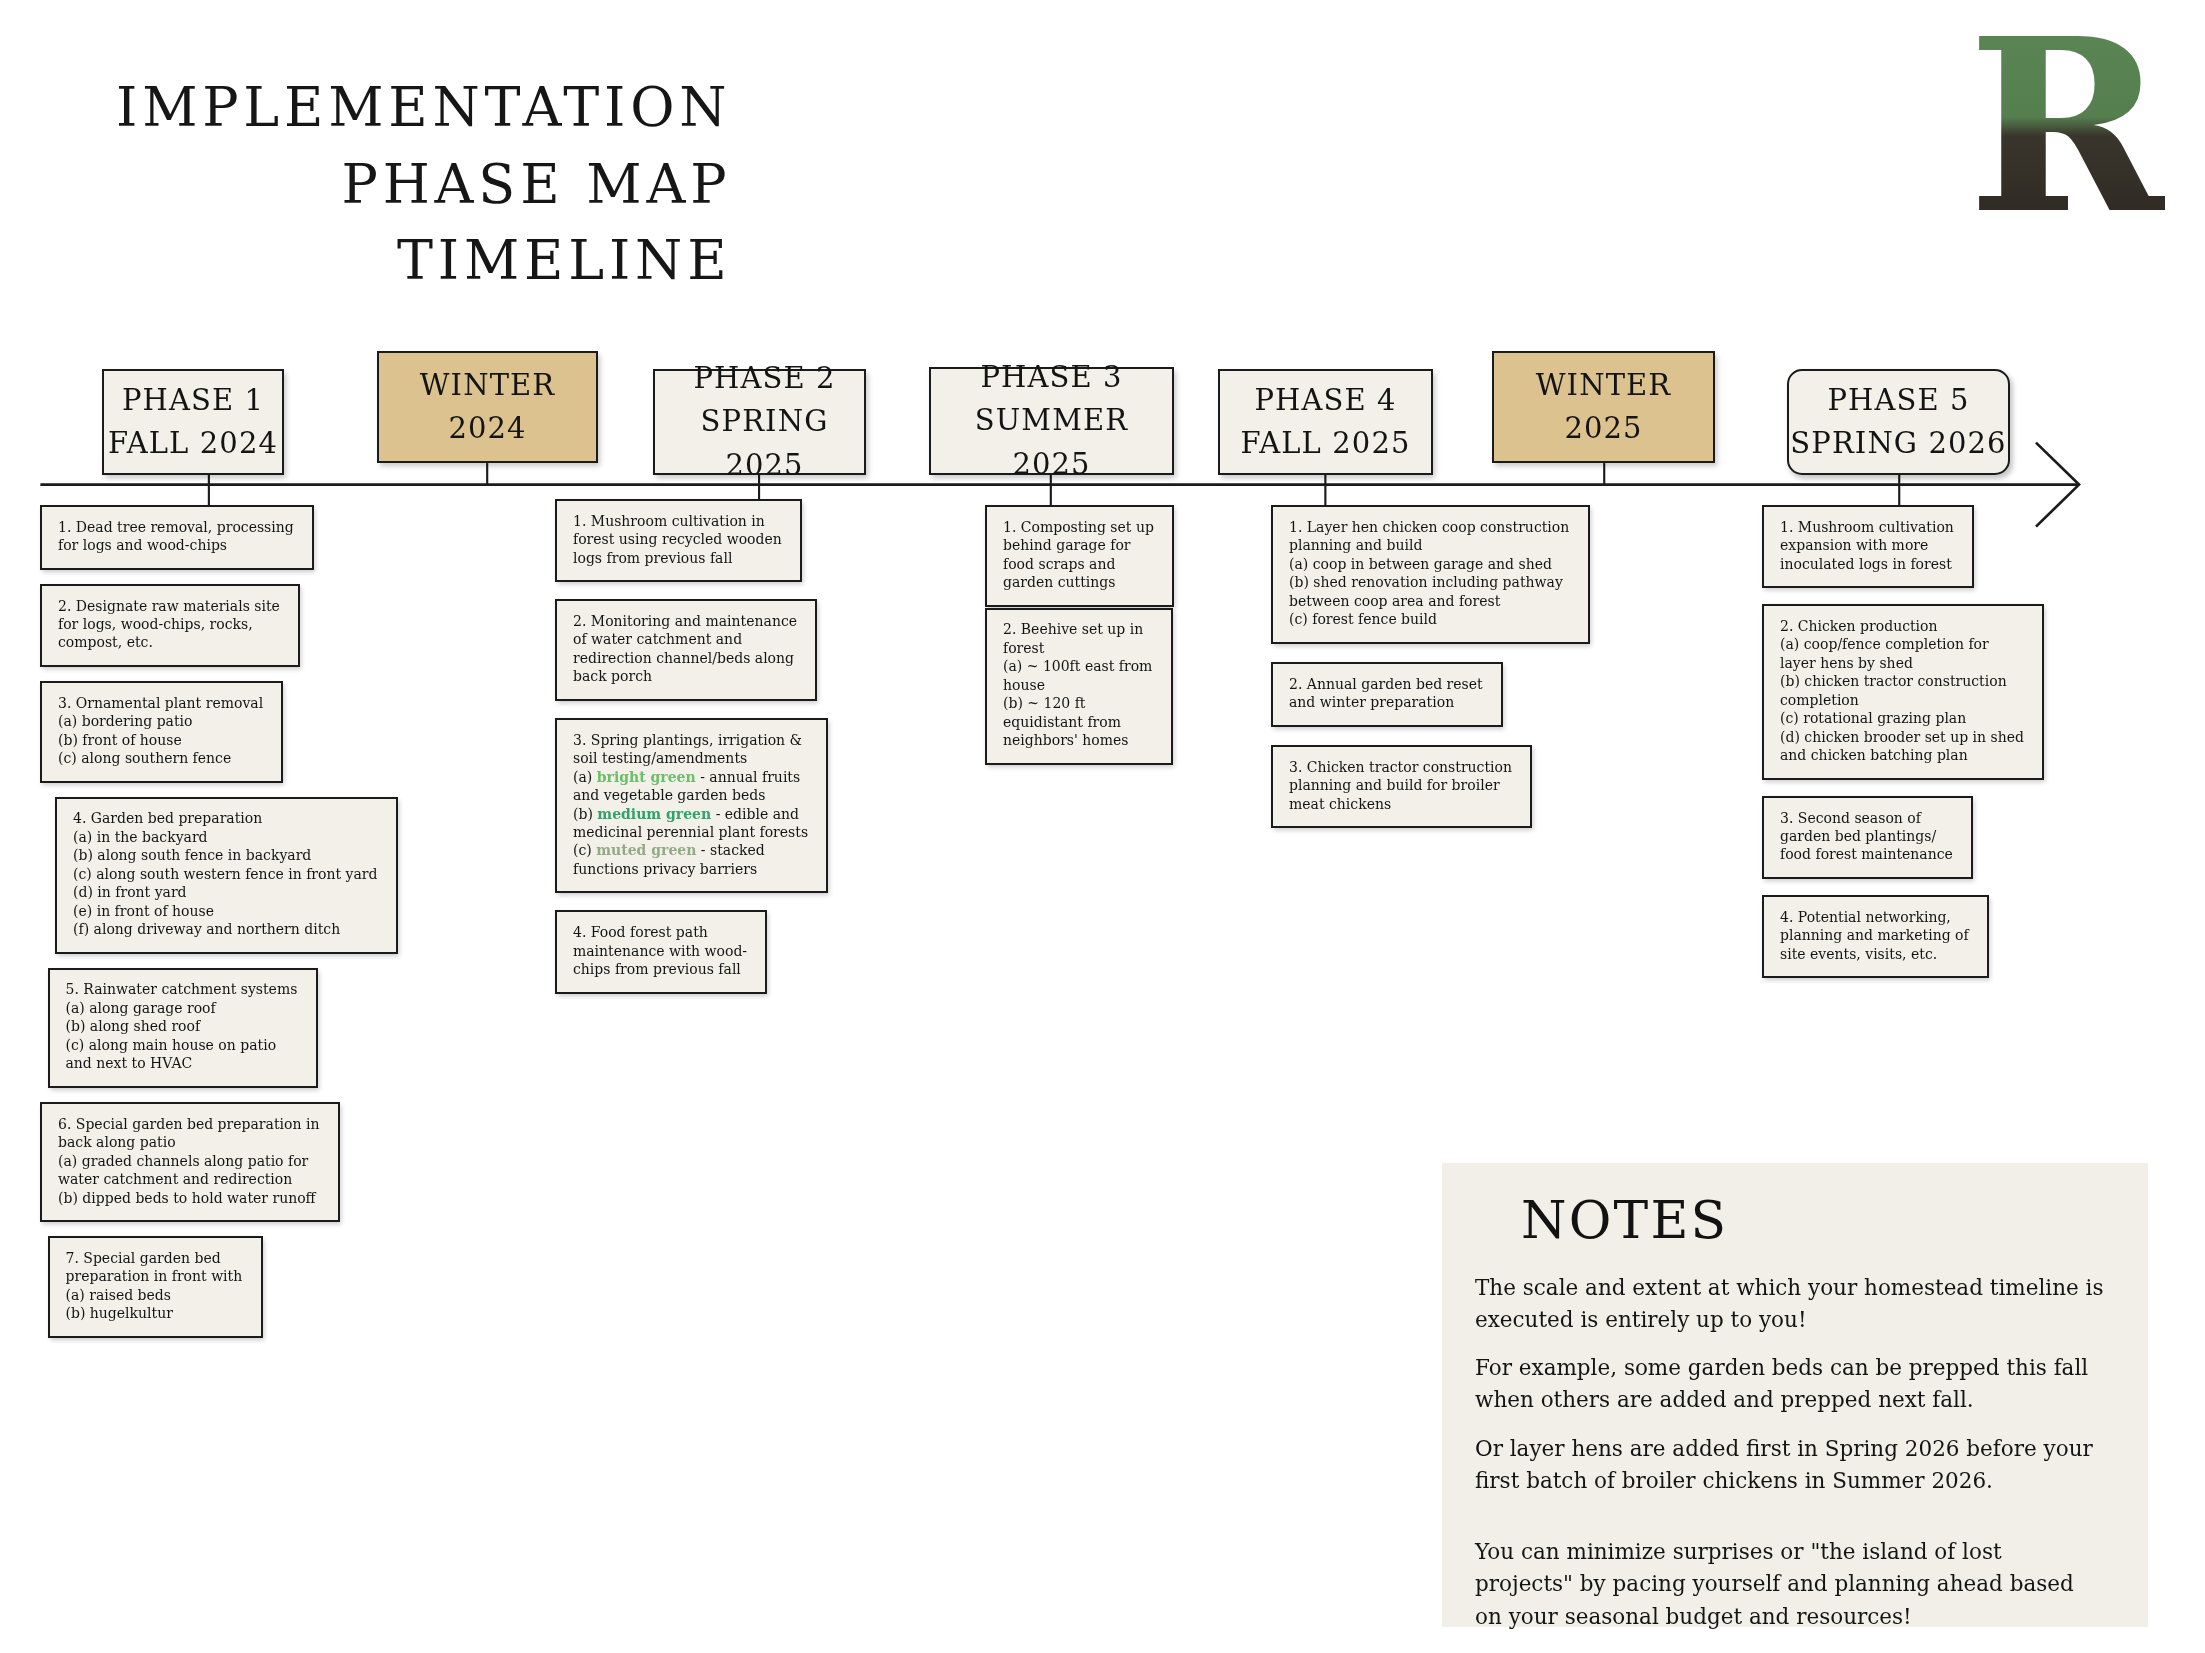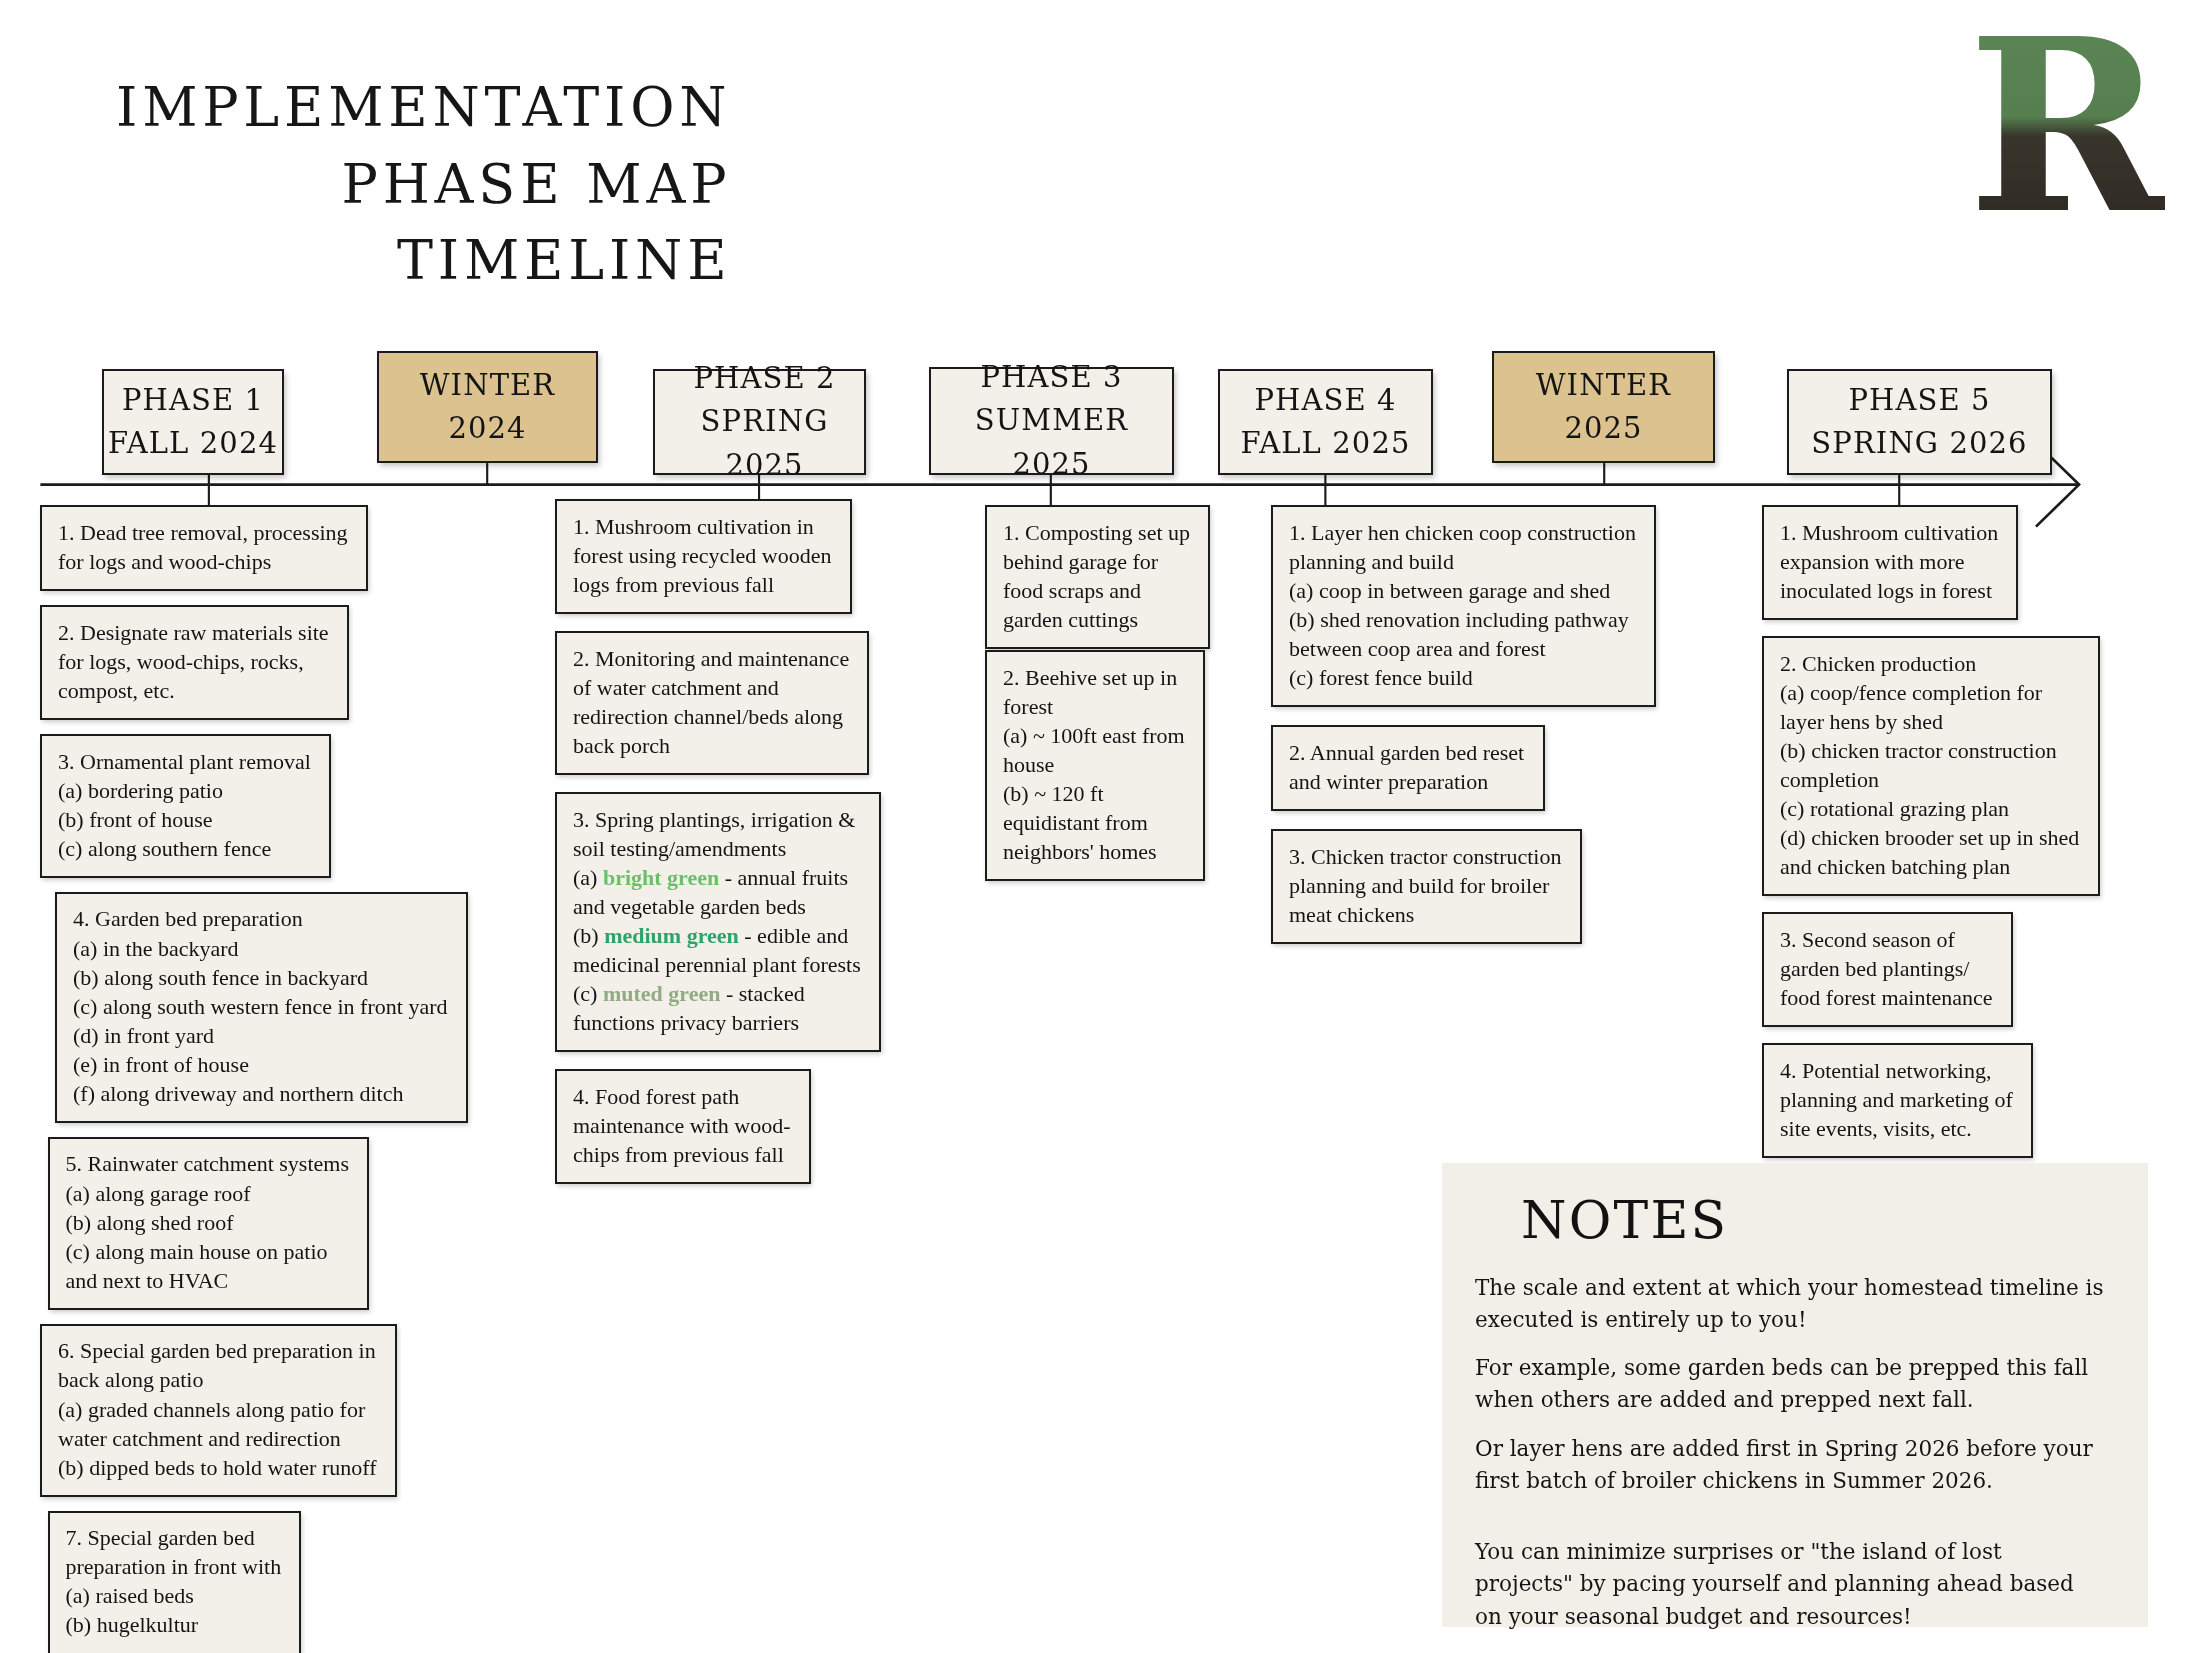--- a/index.html
+++ b/index.html
@@ -100,7 +100,7 @@
     <div>WINTER</div>
     <div>2025</div>
   </div>
-  <div class="phase-box" style="left:1787px; top:369px; width:265px; height:106px;">
+  <div class="phase-box" style="left:1787px; top:369px; width:223px; height:106px;border-radius:15px;">
     <div>PHASE 5</div>
     <div>SPRING 2026</div>
   </div>

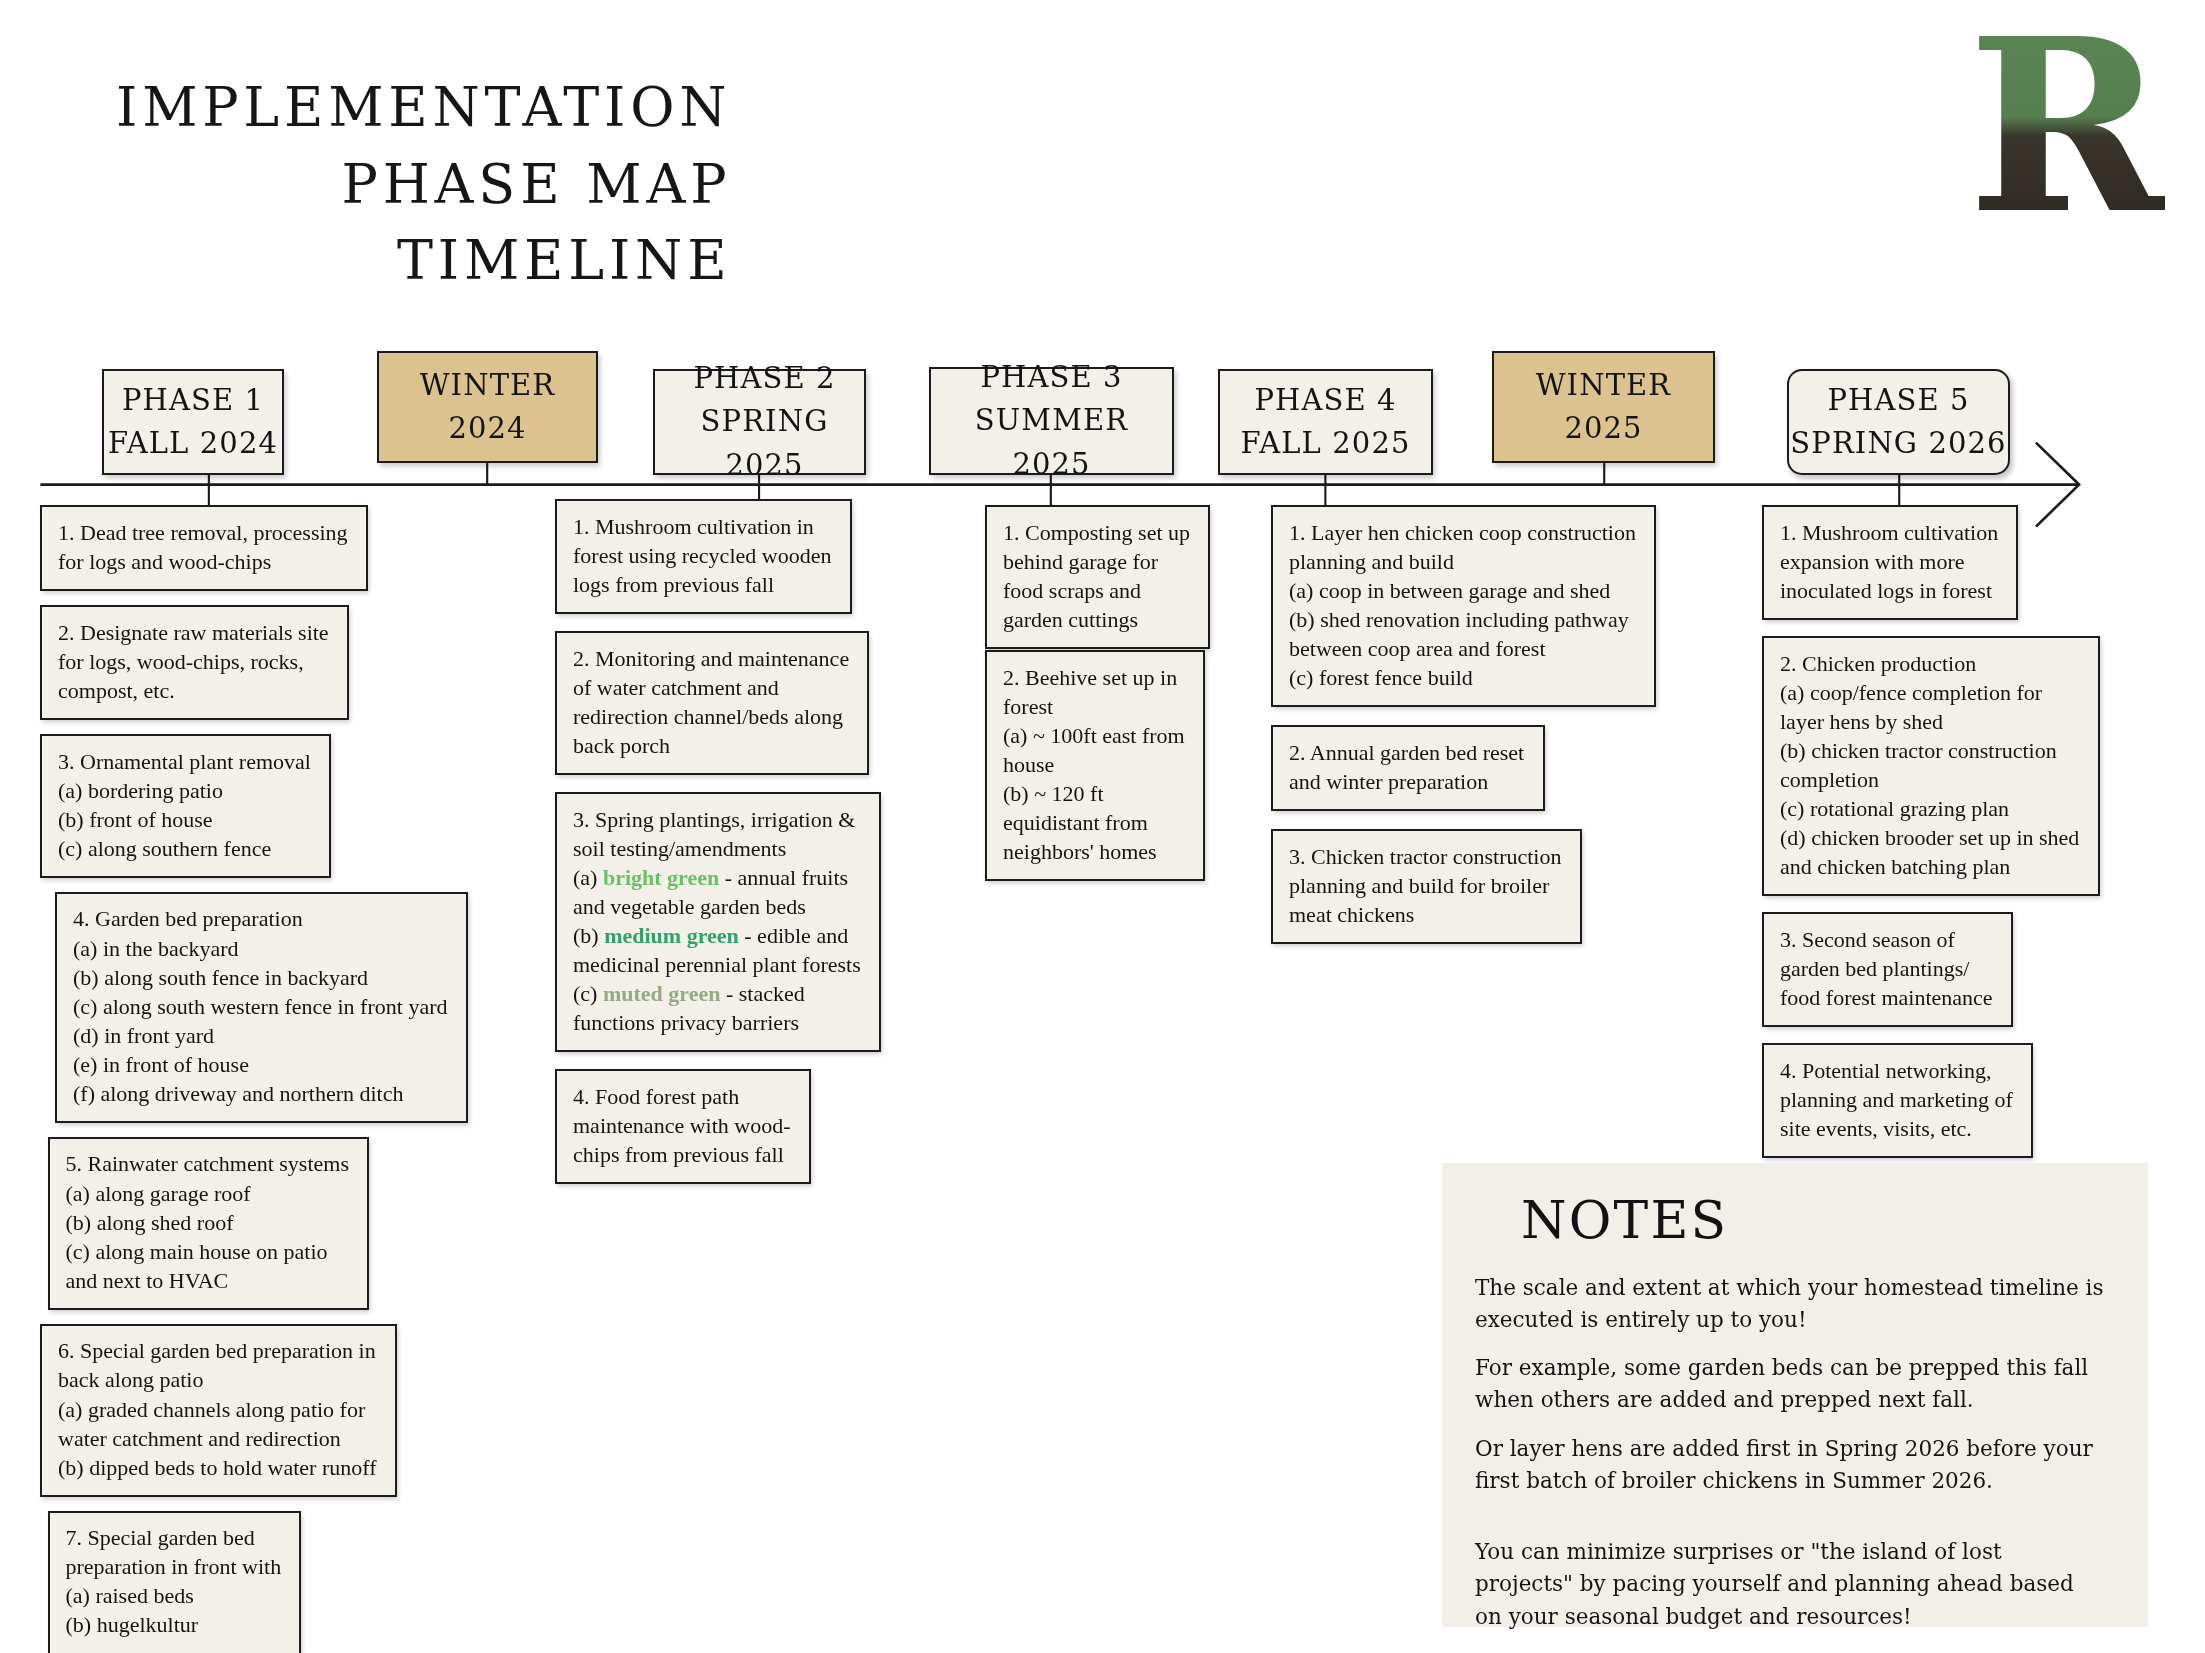--- a/index.html
+++ b/index.html
@@ -35,9 +35,8 @@
   .task-box {
     box-sizing:border-box; border:2.2px solid #1b1b1b; background:#f2f0e8;
     padding:10.8px 18.3px 13px 16px; width:fit-content;
-    font-size:22px; line-height:1.32;
+    font-size:14px; line-height:1.32;
     box-shadow:2.2px 3.2px 4.8px rgba(0,0,0,0.20);
-    font-family:Liberation Serif, serif;
   }
   .tl { white-space:nowrap; }
   .term { font-weight:bold; }

